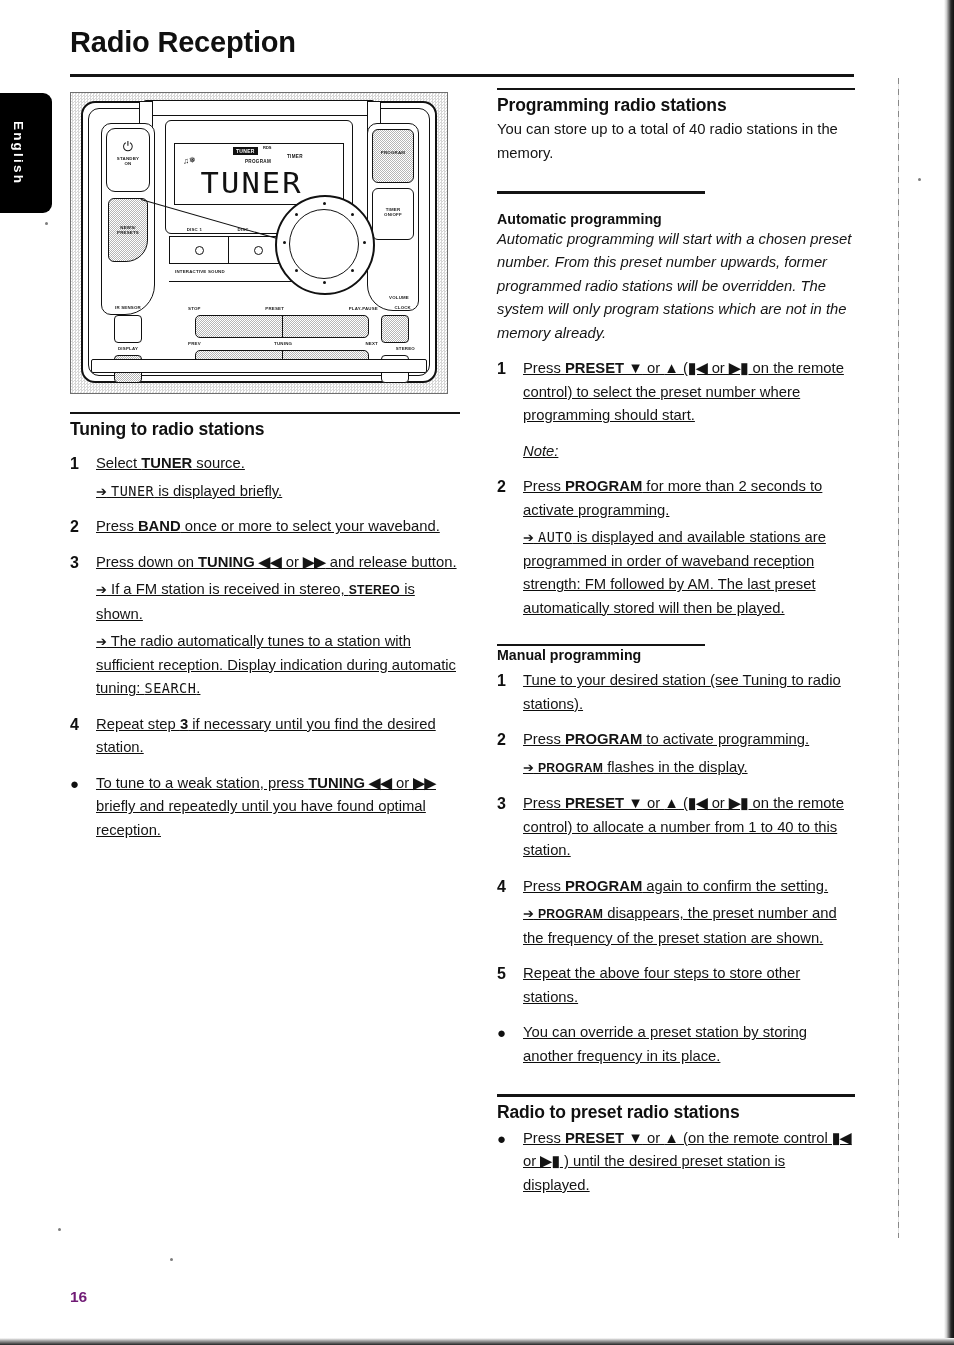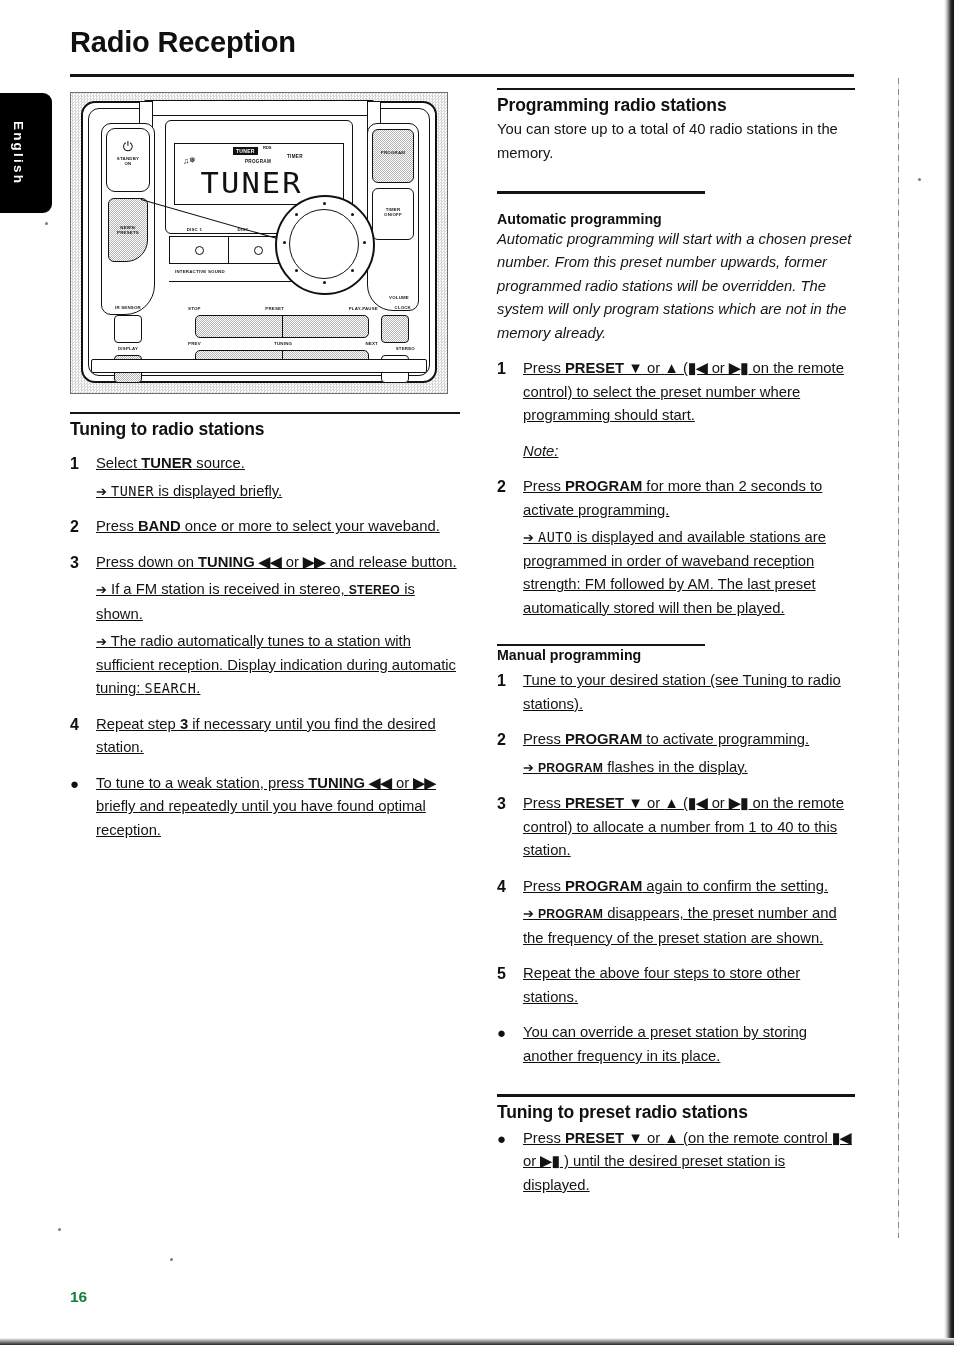--- a/index.html
+++ b/index.html
@@ -744,7 +744,7 @@
 
     <div style="margin-top:26px;">
       <div class="rule-full"></div>
-      <h2 class="sec" style="margin-top:5px;">Tuning to preset radio stations</h2>
+      <h2 class="sec" style="margin-top:5px;">Radio to preset radio stations</h2>
 
       <div class="step" style="margin-top:4px;">
         <div class="num bullet">●</div>

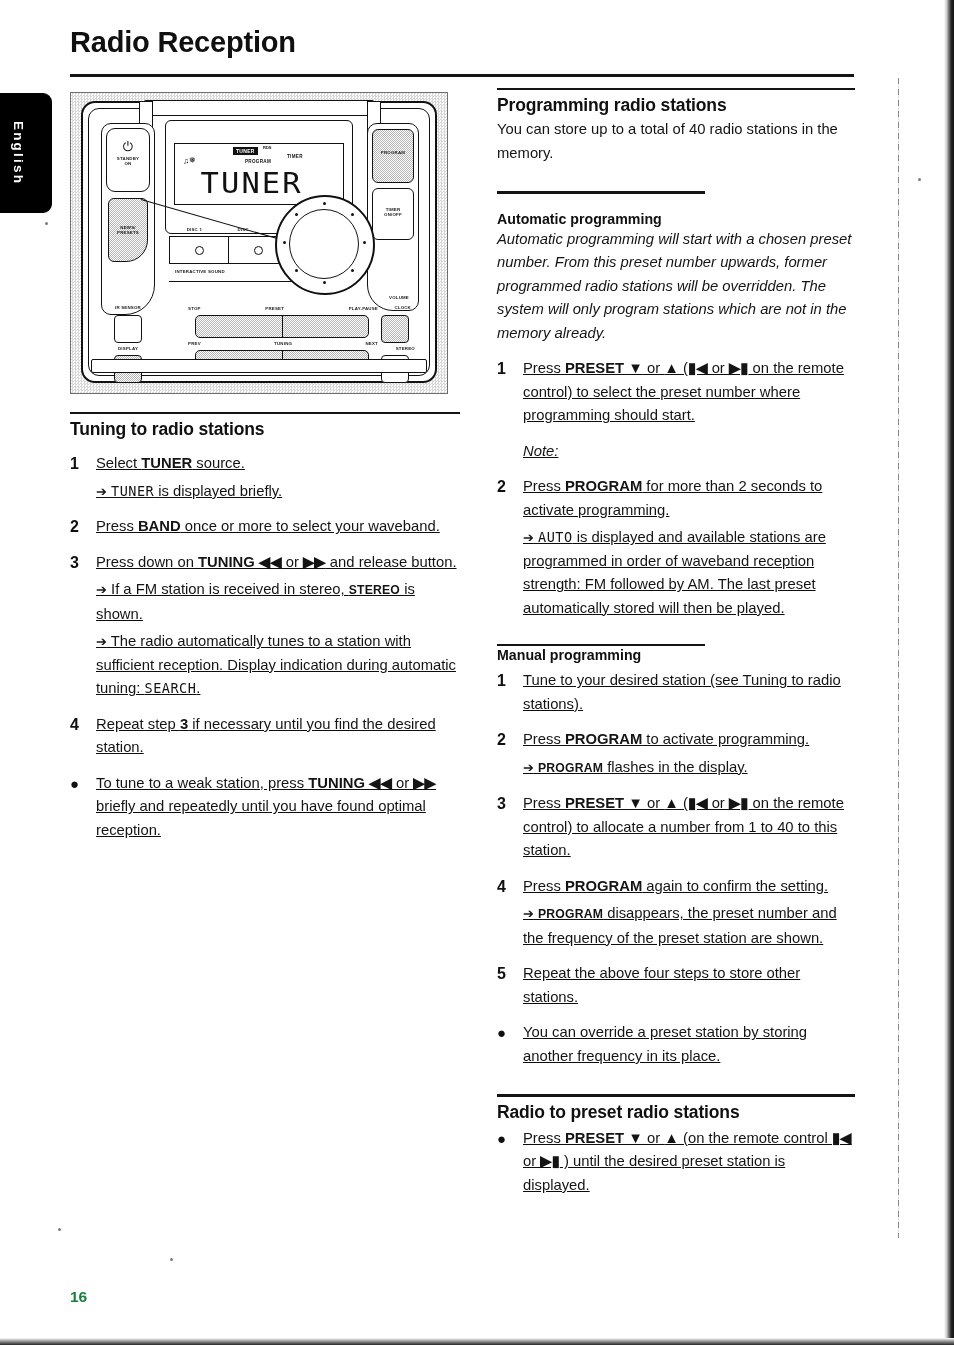--- a/index.html
+++ b/index.html
@@ -478,7 +478,7 @@
     top: 1288px;
     font-size: 15.5px;
     font-weight: bold;
-    color: #15803d;
+    color: #701a75;
   }
 </style>
 </head>

